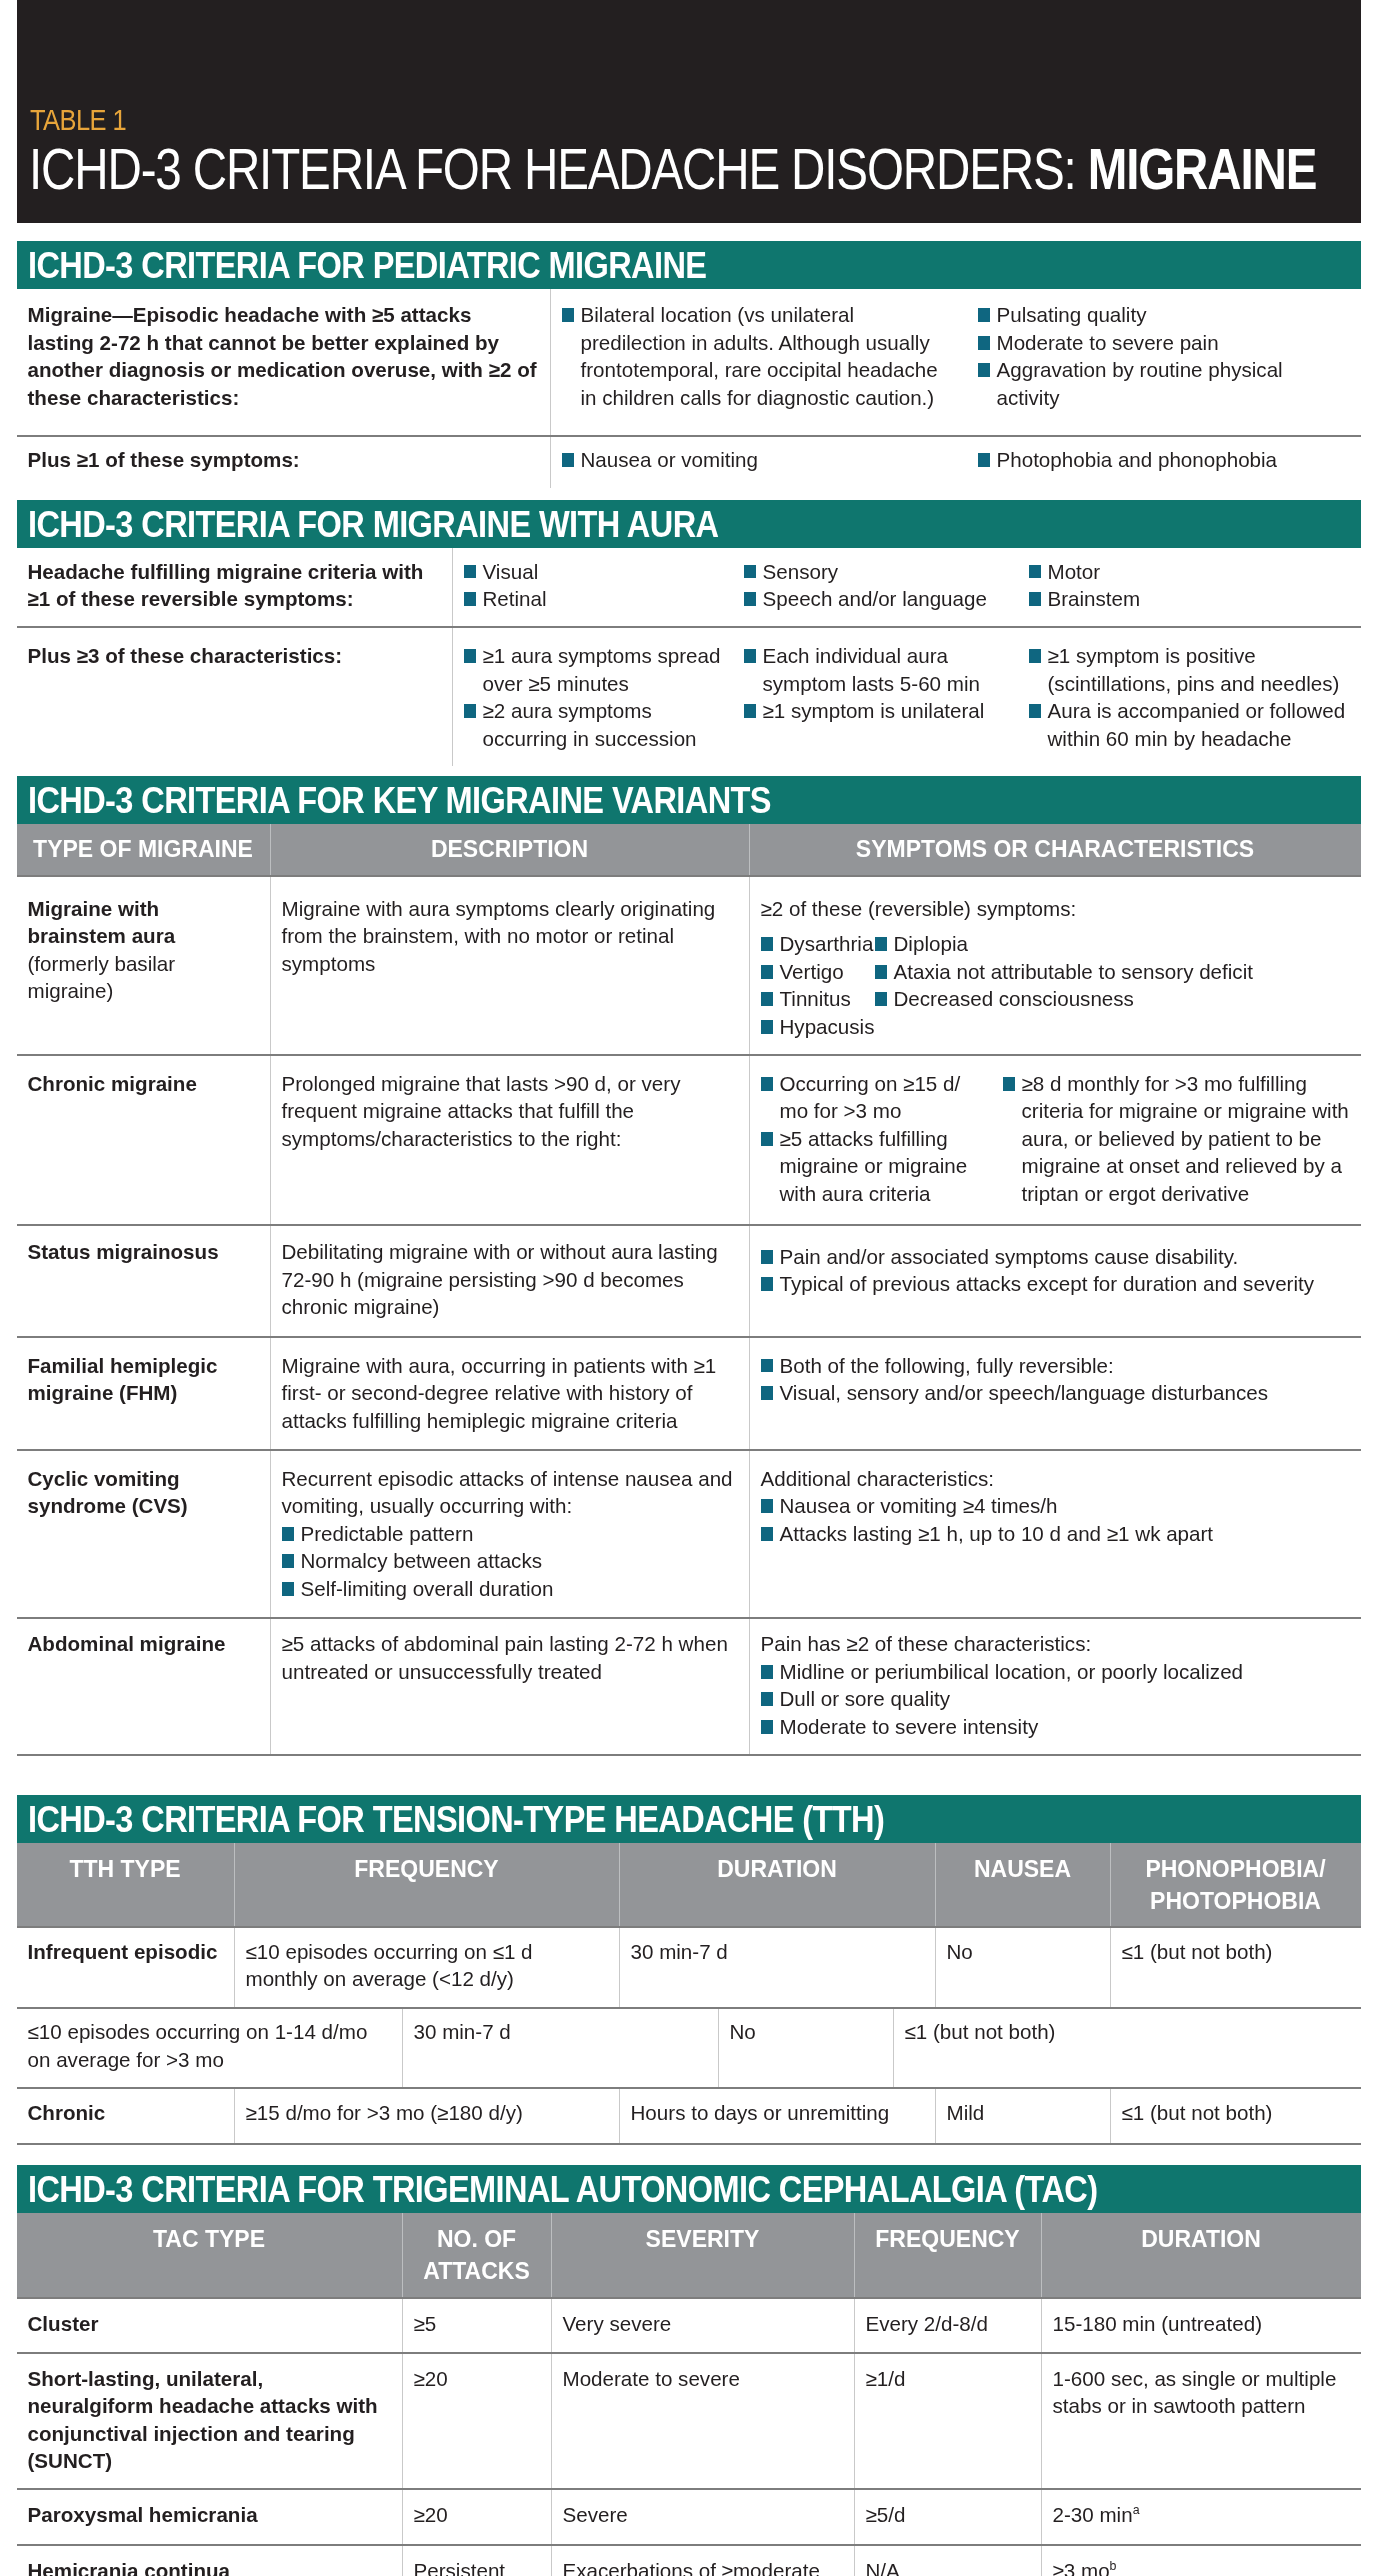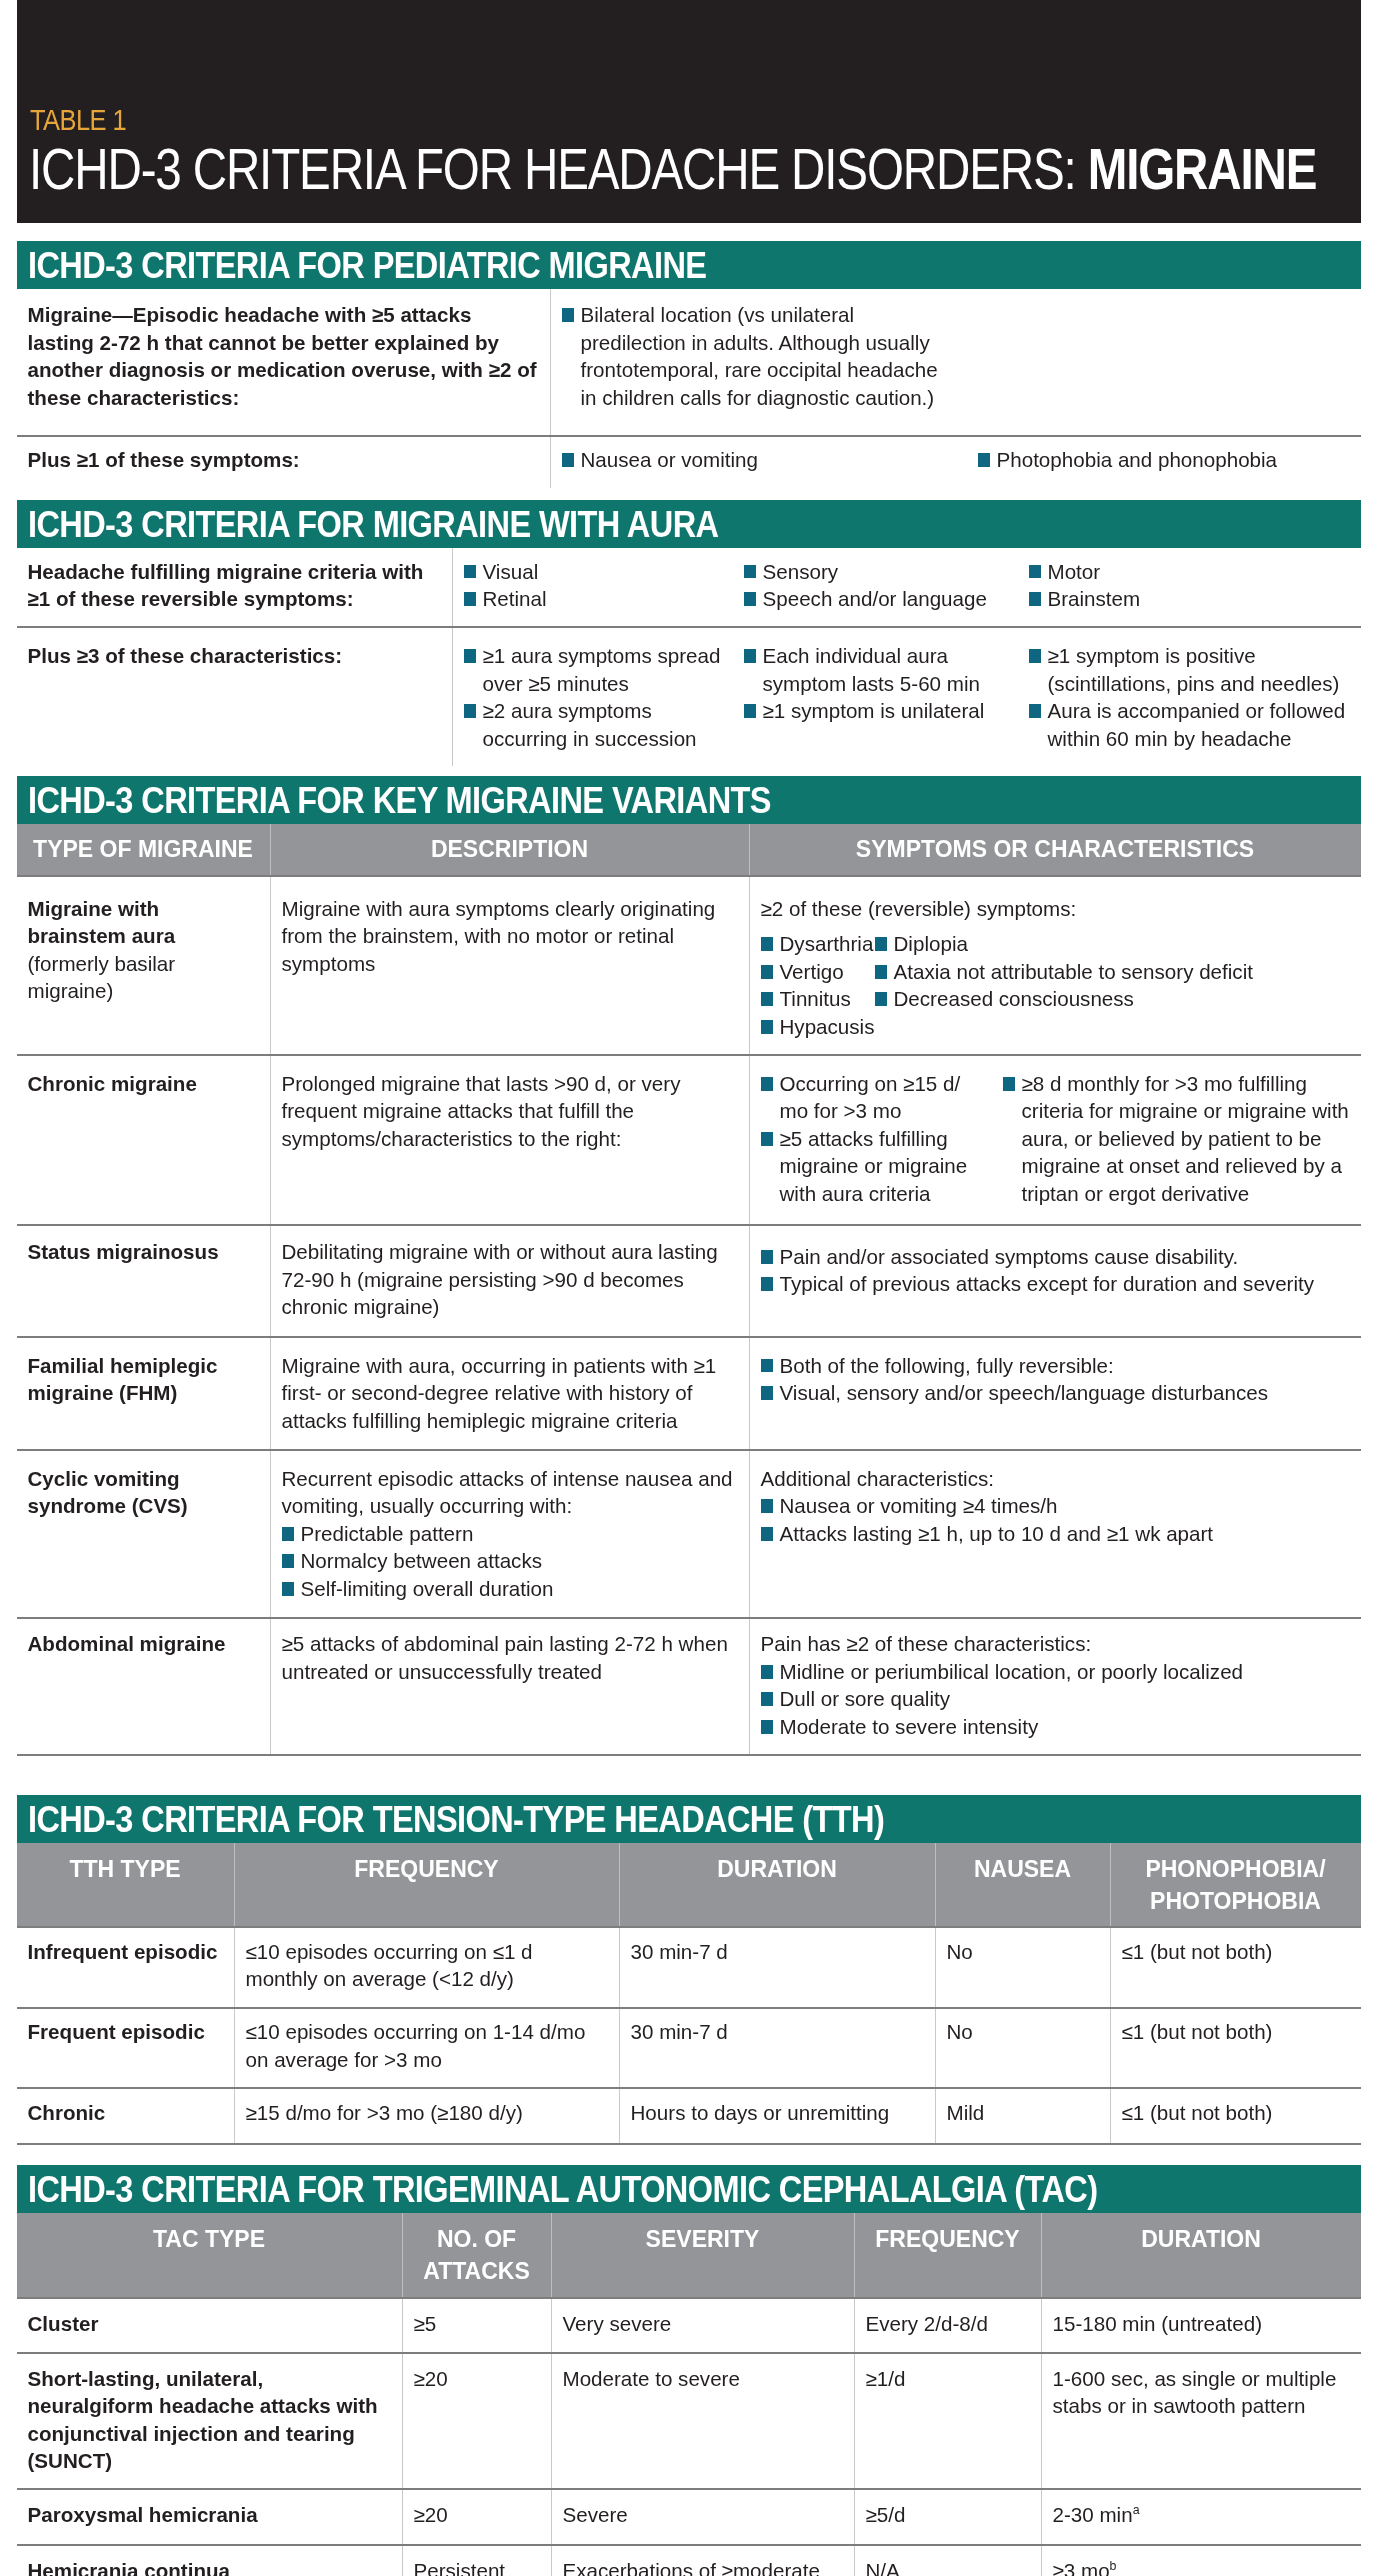--- a/index.html
+++ b/index.html
@@ -83,6 +83,13 @@
           <li>Bilateral location (vs unilateral predilection in adults. Although usually frontotemporal, rare occipital headache in children calls for diagnostic caution.)</li>
         </ul>
       </div>
+      <div class="cell" style="flex:1;border-left:none;padding-top:12.4px">
+        <ul class="bl">
+          <li>Pulsating quality</li>
+          <li>Moderate to severe pain</li>
+          <li>Aggravation by routine physical activity</li>
+        </ul>
+      </div>
     </div>
     <div class="row last">
       <div class="cell bold" style="width:533px;padding-top:9.6px;padding-bottom:13.8px">Plus ≥1 of these symptoms:</div>

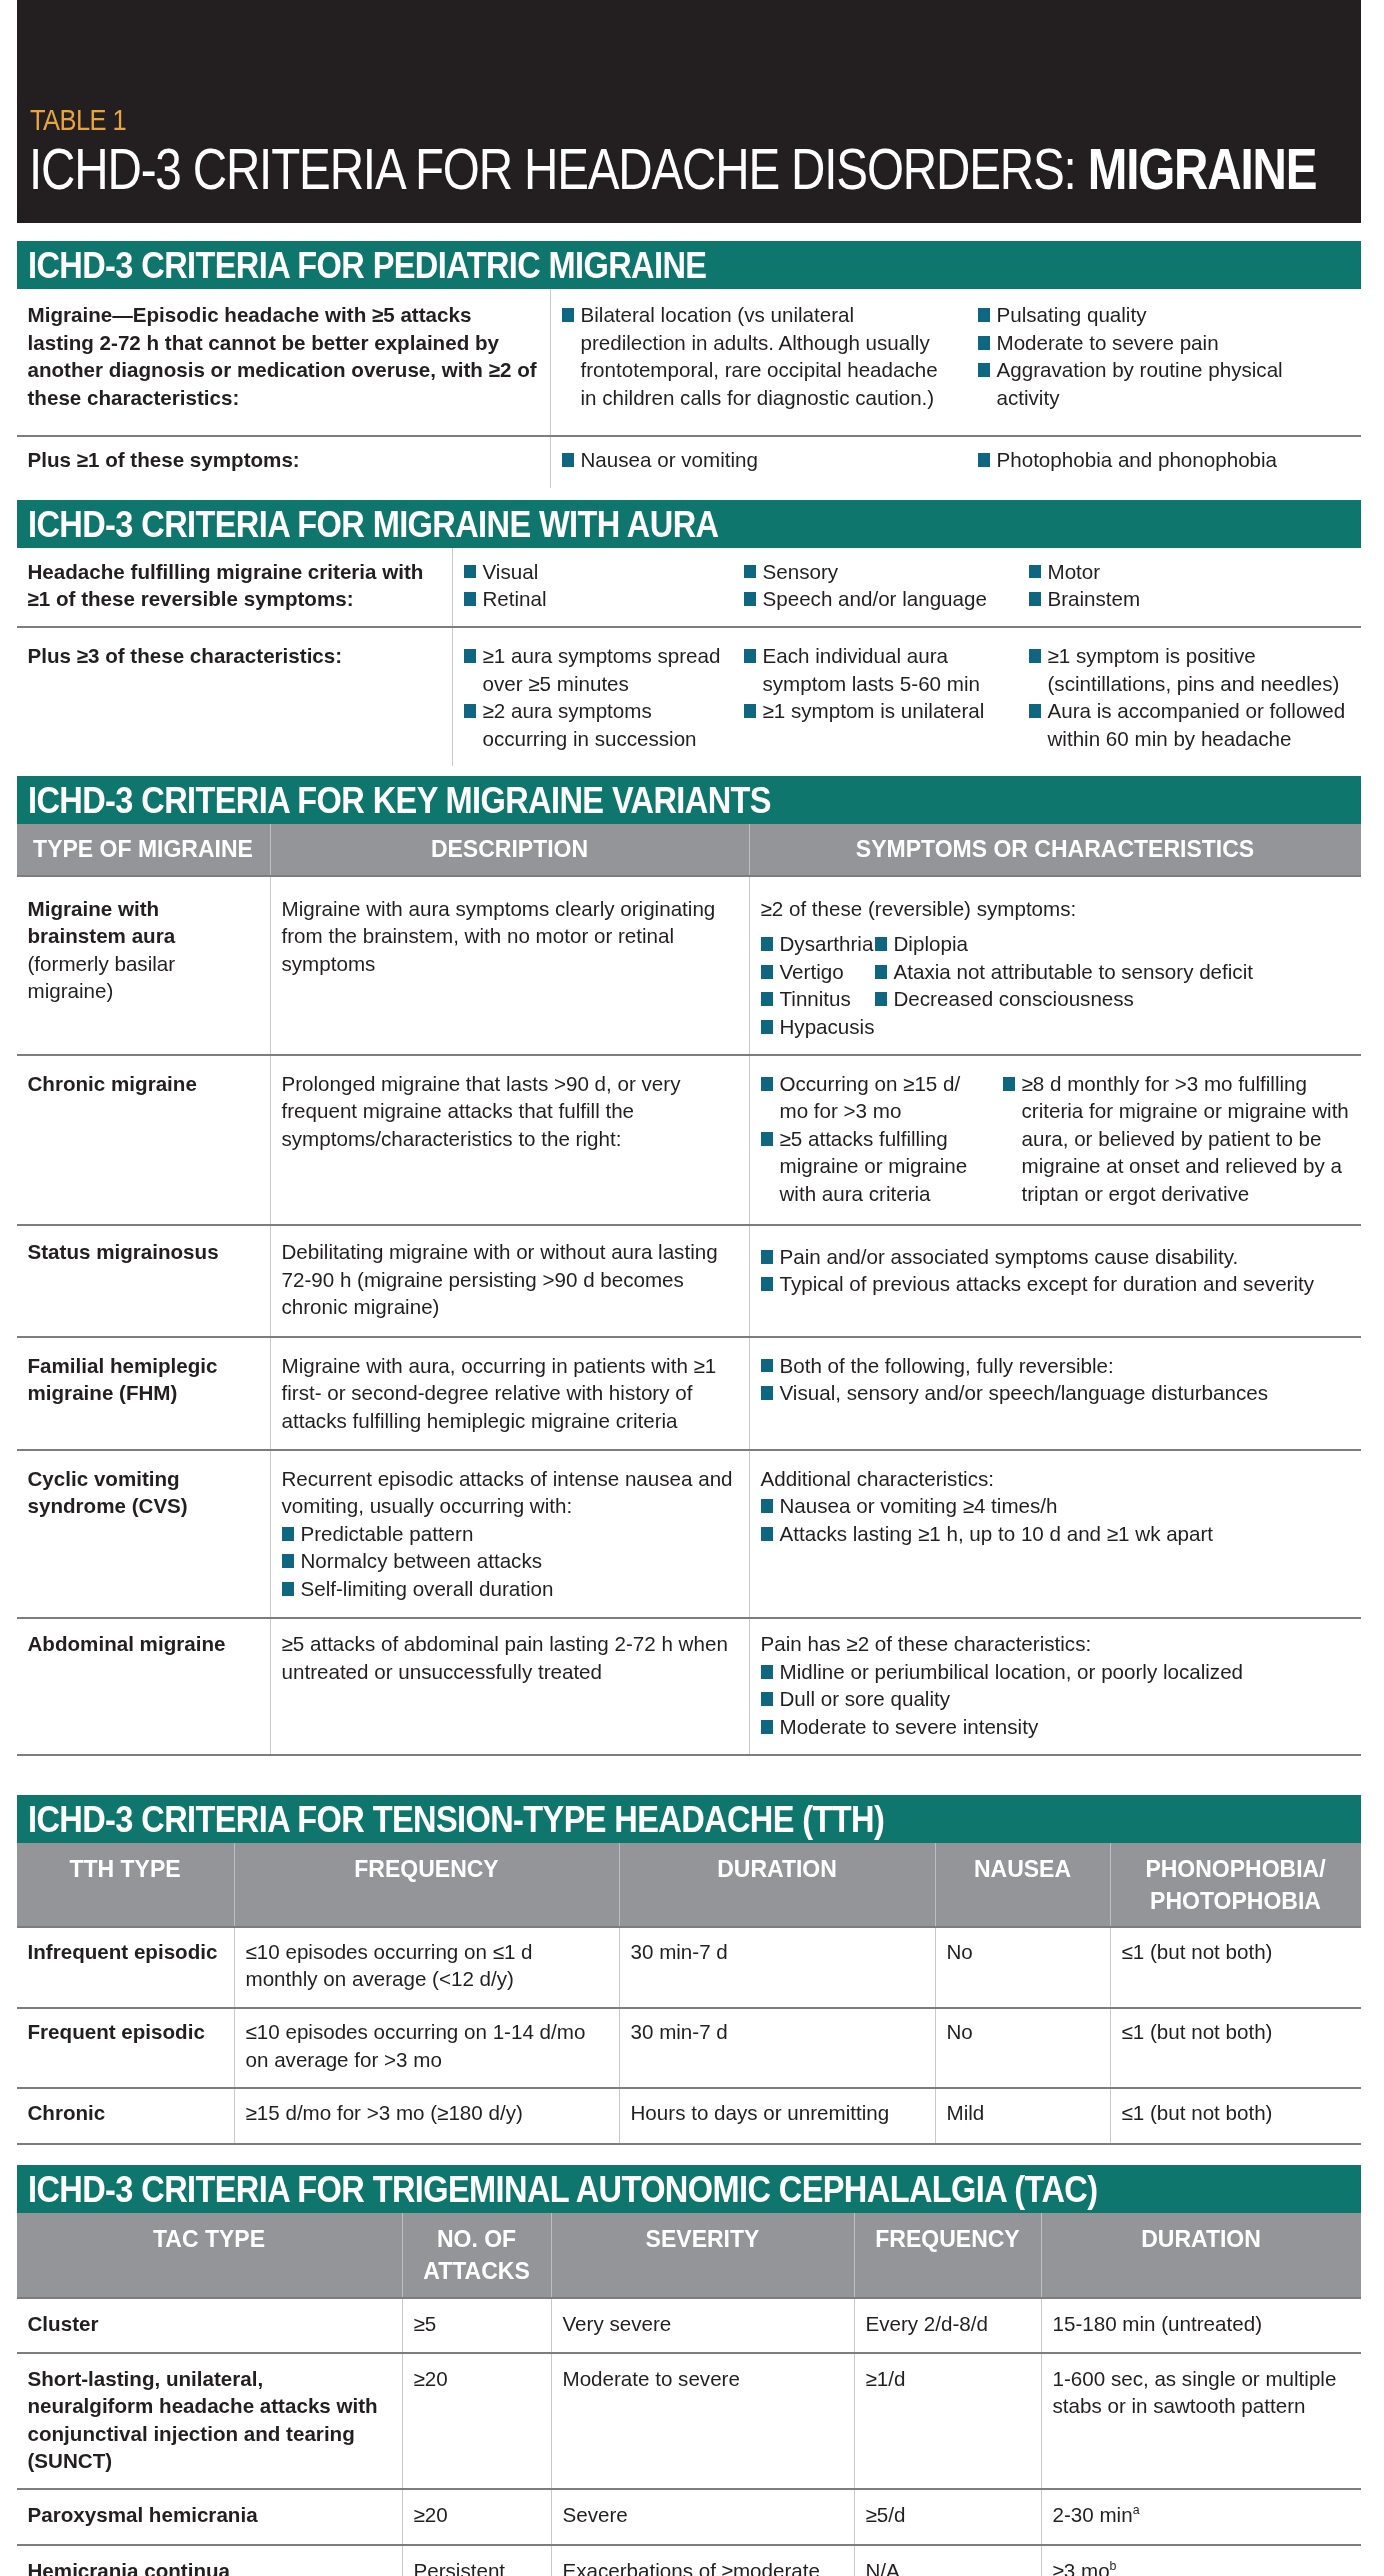--- a/index.html
+++ b/index.html
@@ -273,7 +273,6 @@
       <div class="cell" style="flex:1;padding-top:9.6px">≤1 (but not both)</div>
     </div>
     <div class="row">
-      <div class="cell bold" style="width:217px;padding-top:9.6px">Frequent episodic</div>
       <div class="cell" style="width:385px;padding-top:9.6px">≤10 episodes occurring on 1-14 d/mo on average for &gt;3 mo</div>
       <div class="cell" style="width:316px;padding-top:9.6px">30 min-7 d</div>
       <div class="cell" style="width:175px;padding-top:9.6px">No</div>

